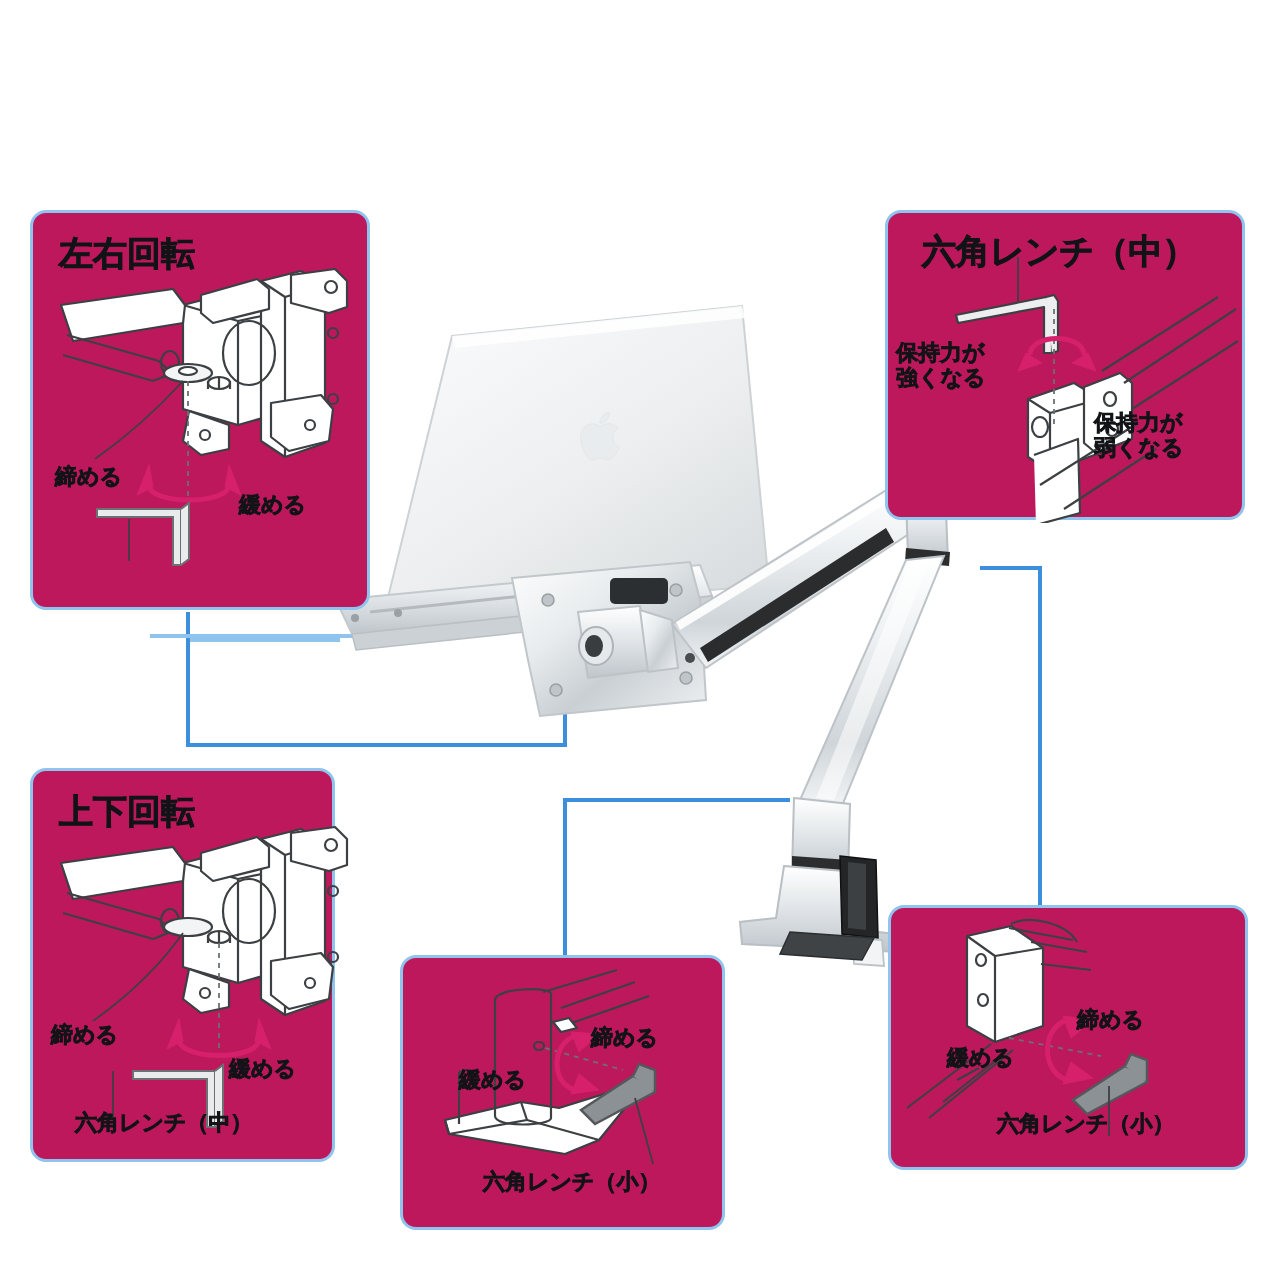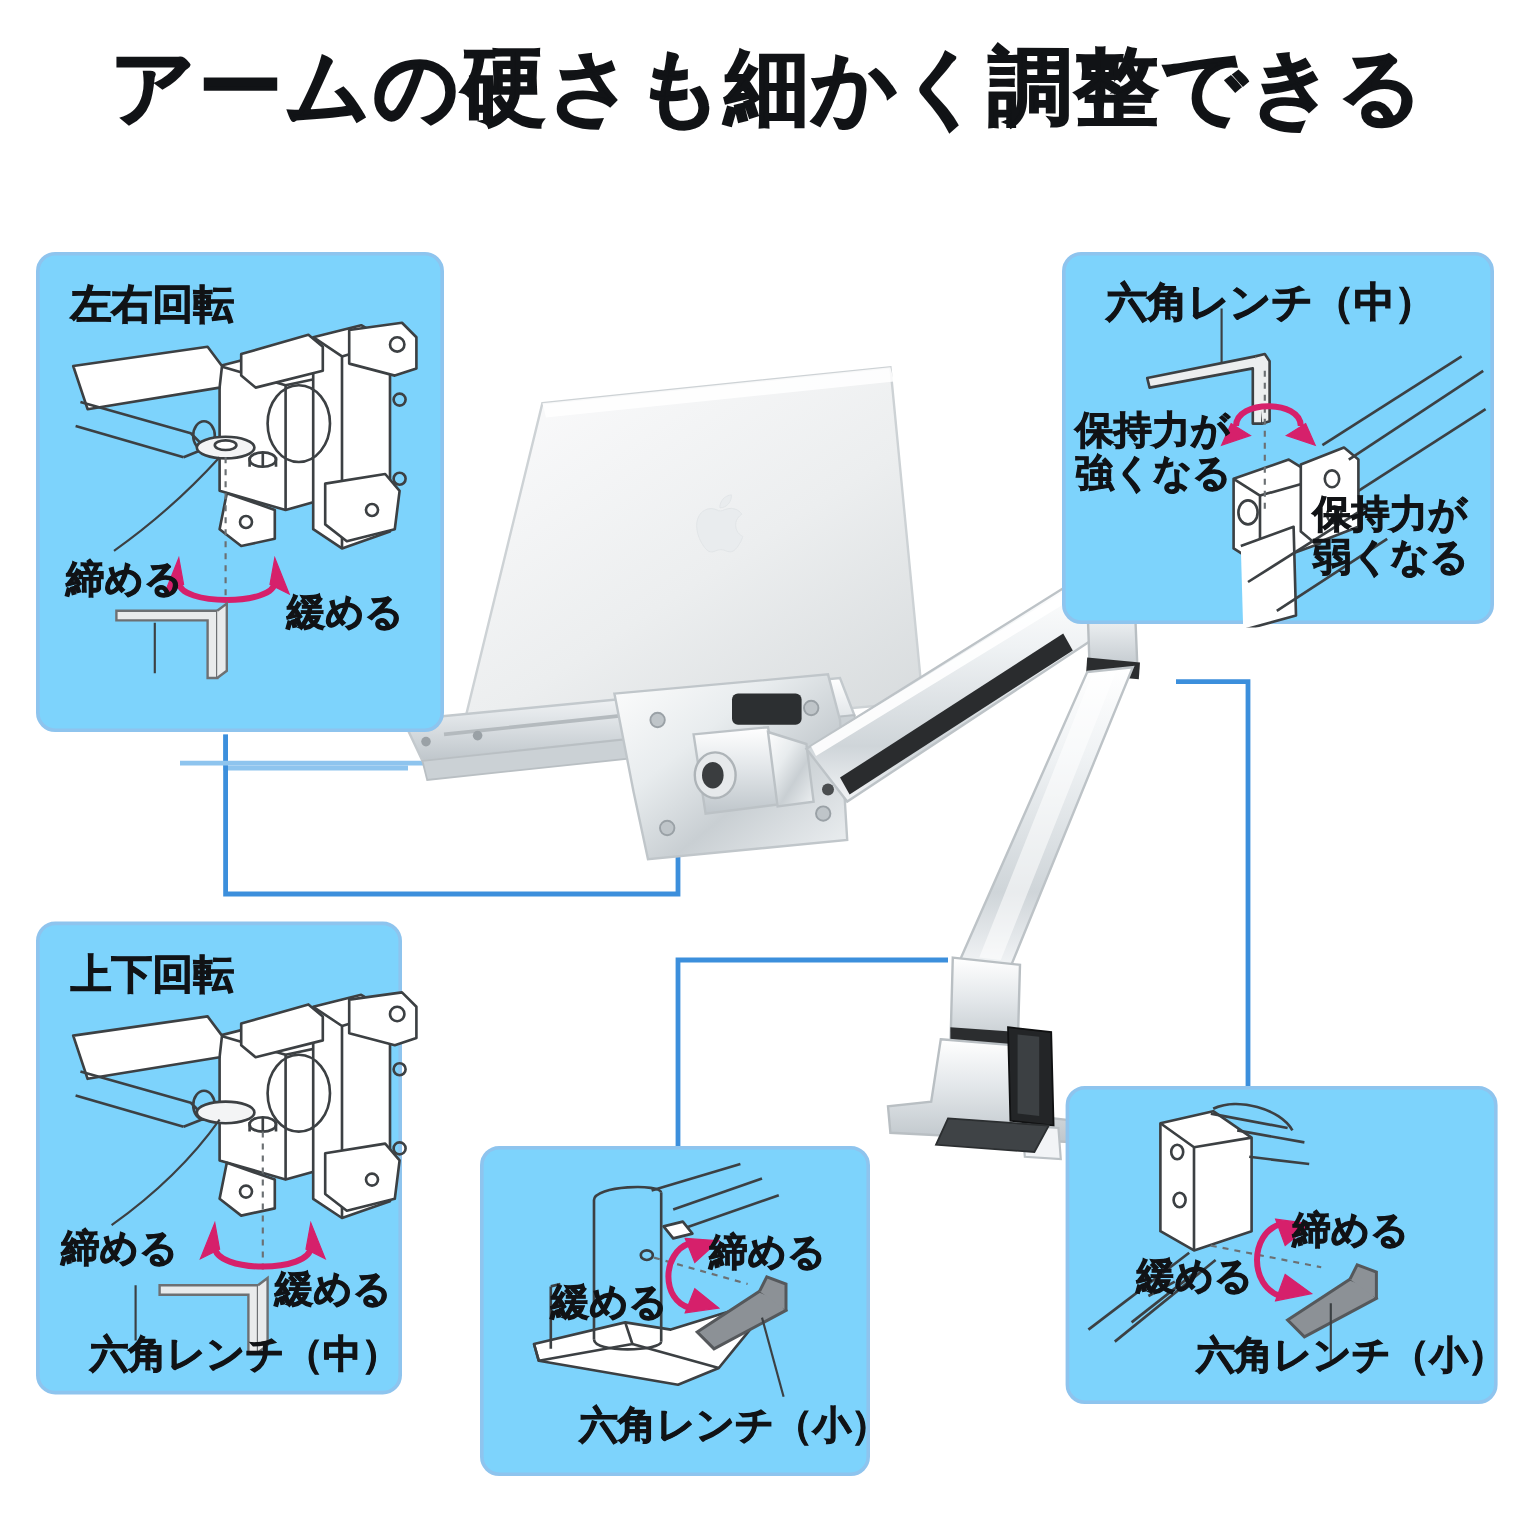--- a/index.html
+++ b/index.html
@@ -82,7 +82,6 @@
 
 <div id="stage">
 
-  <div id="page-title">アームの硬さも細かく調整できる</div>
 
   <svg id="connectors" viewBox="0 0 1280 1280" width="1280" height="1280">
     <g fill="none" stroke="#3c8fdc" stroke-width="4">

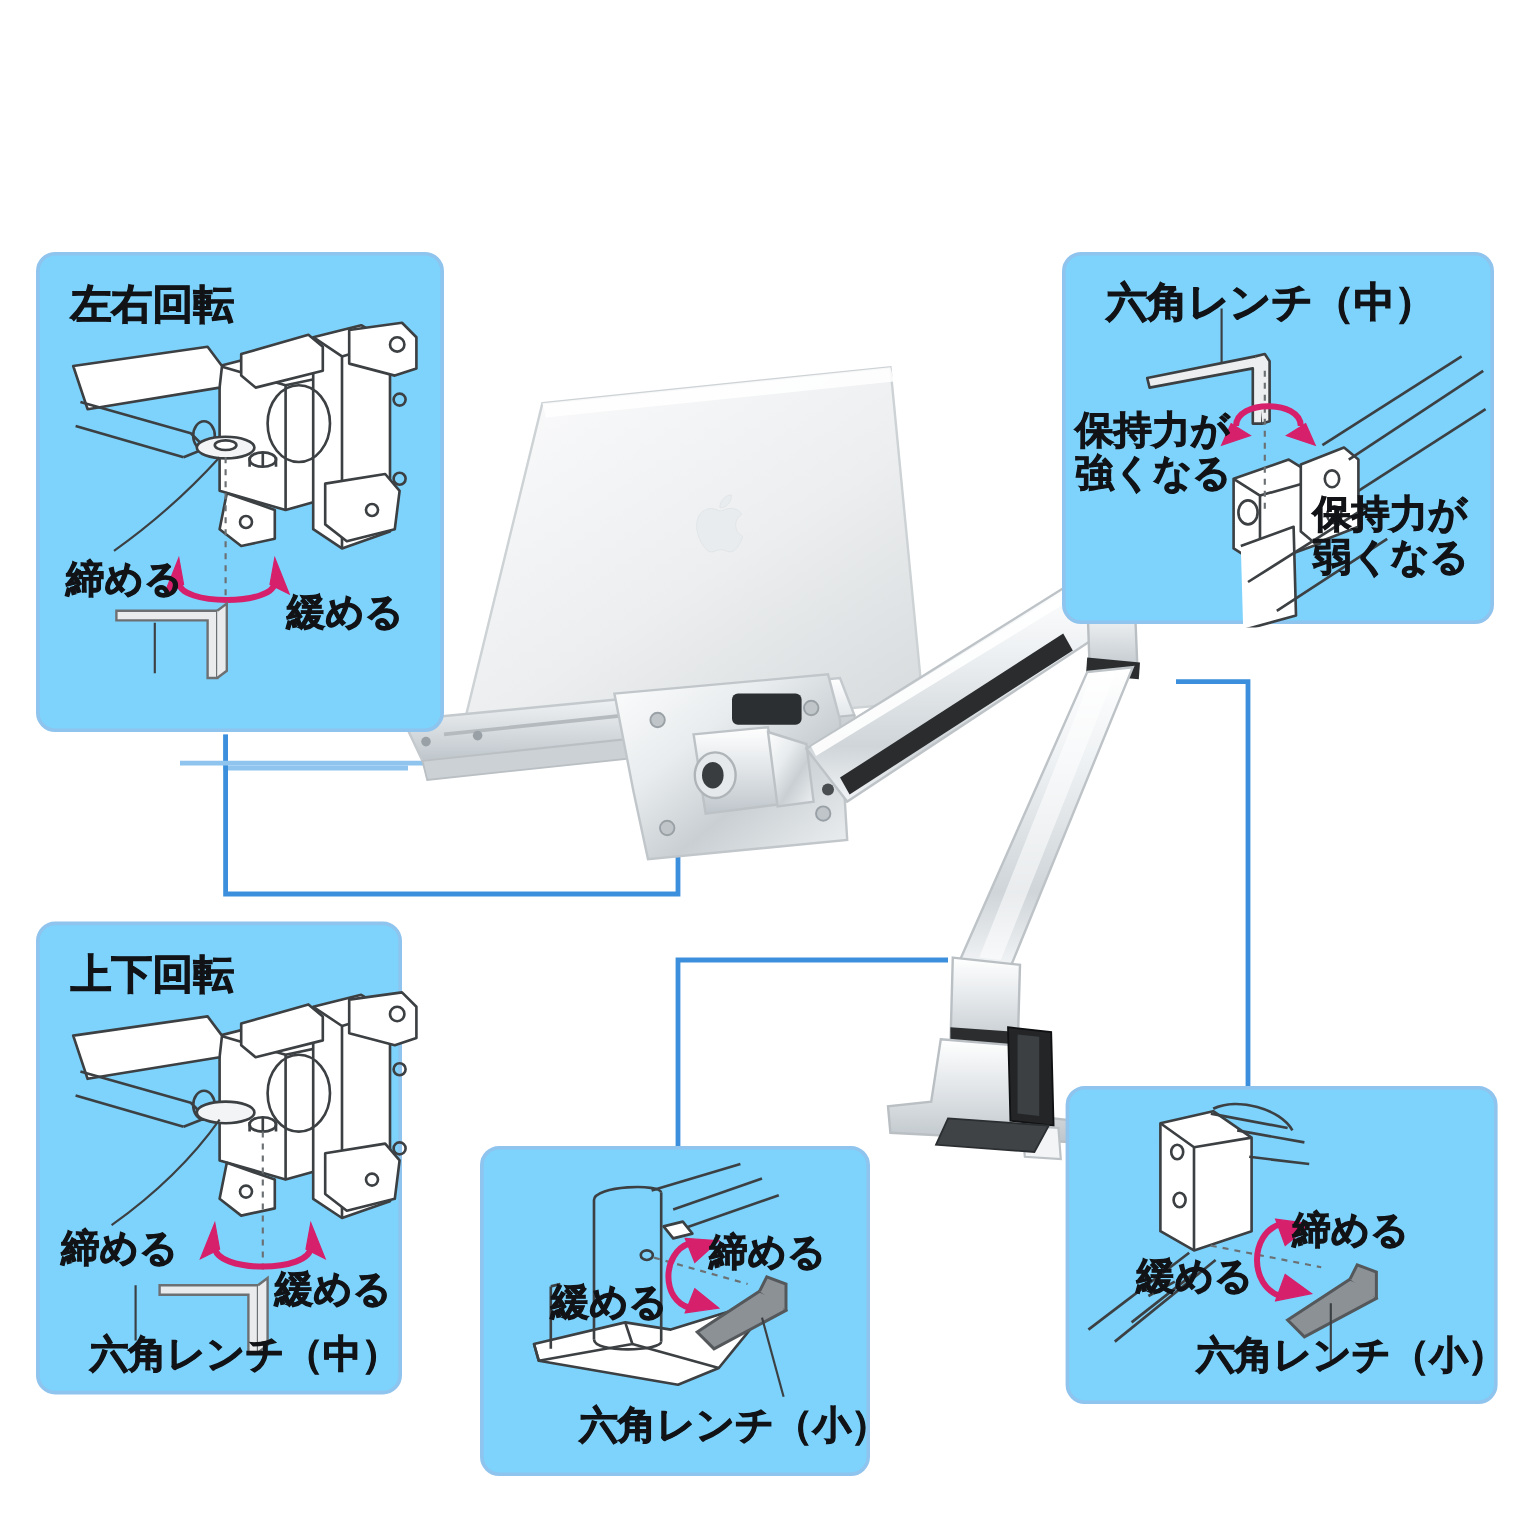--- a/index.html
+++ b/index.html
@@ -46,7 +46,7 @@
   
   .panel {
     position: absolute;
-    background: #7dd3fc;
+    background: #be185d;
     border: 3px solid #8ec4ee;
     border-radius: 16px;
   }

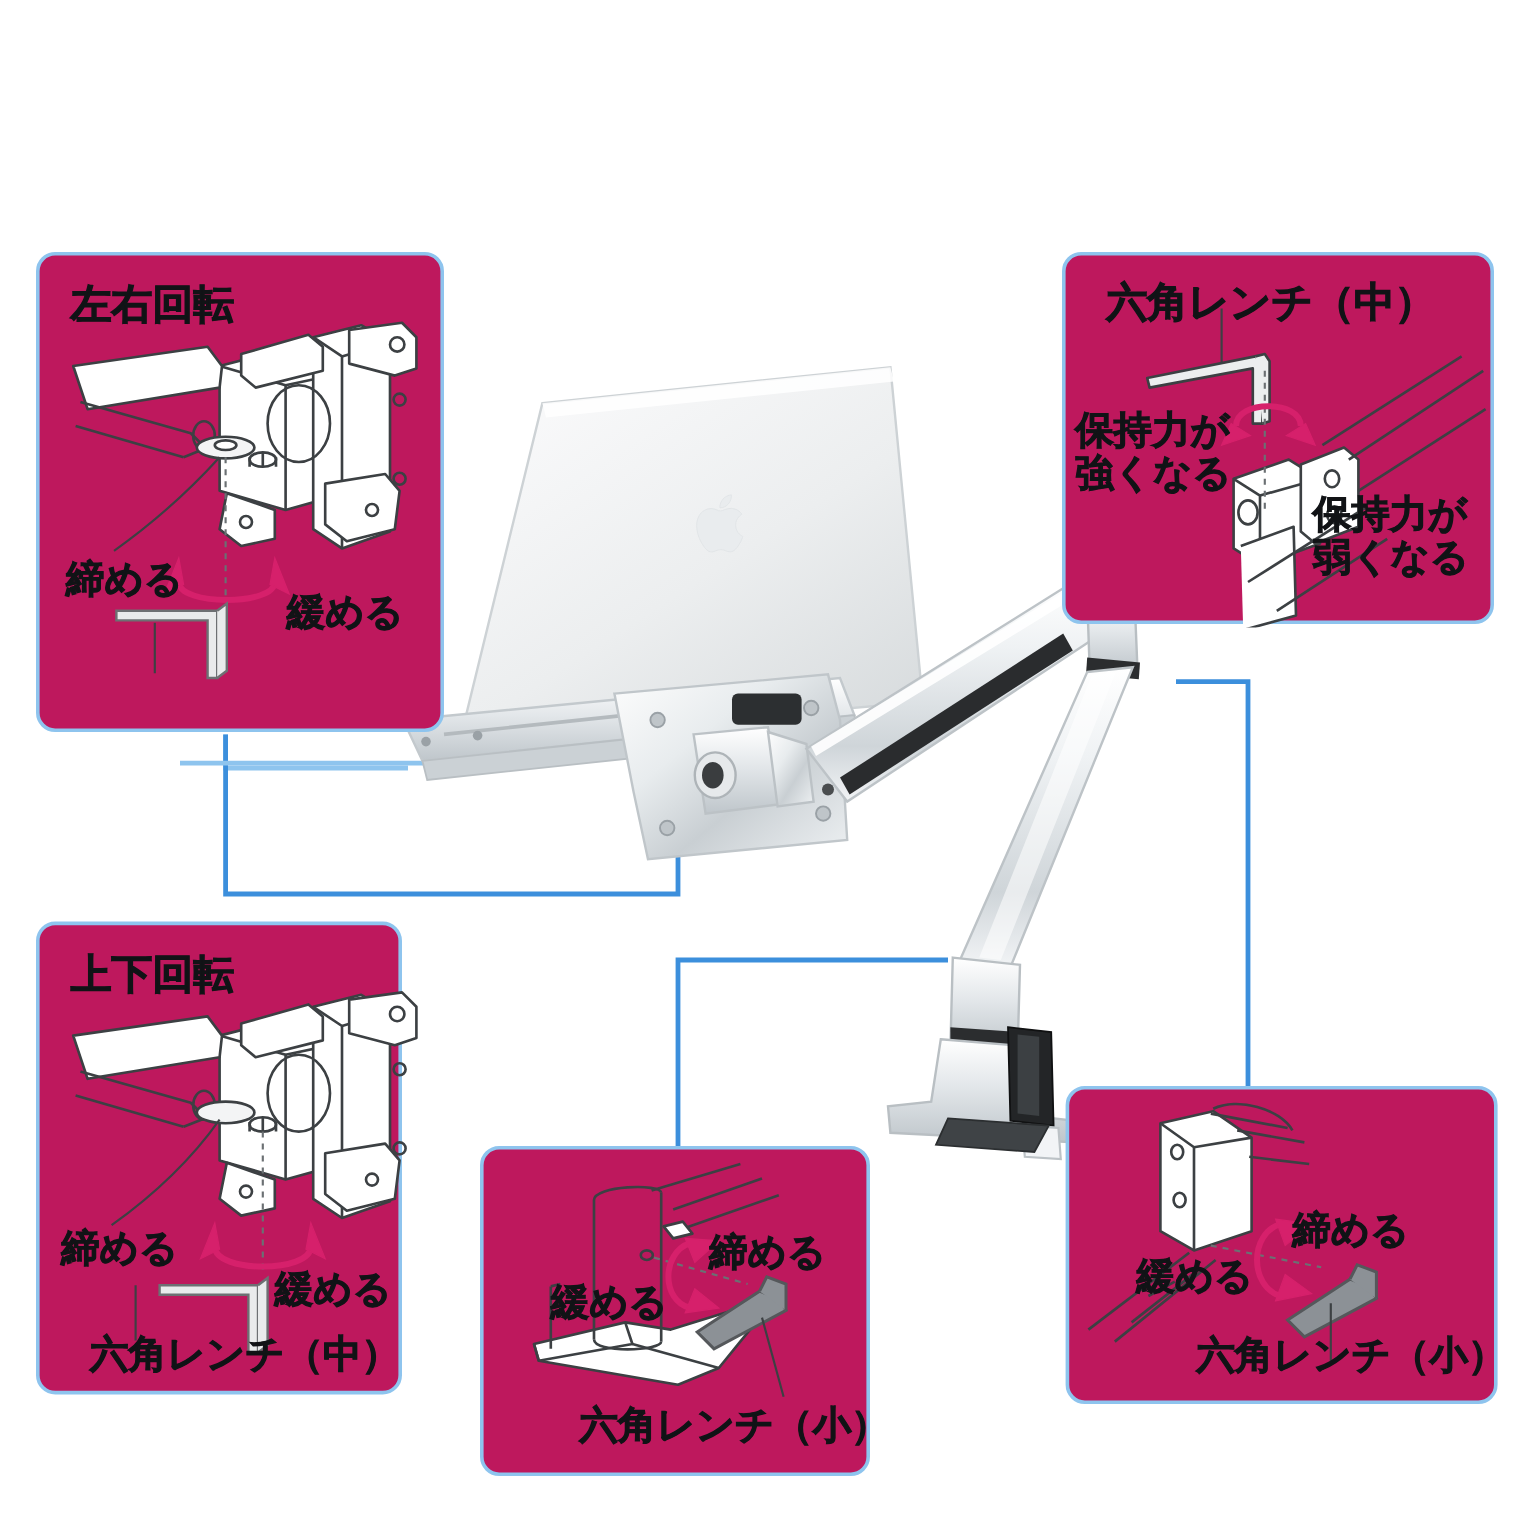--- a/index.html
+++ b/index.html
@@ -61,7 +61,7 @@
   .panel-art { position: absolute; left: 0; top: 0; }
   .lbl {
     position: absolute;
-    font-size: 32px;
+    font-size: 22px;
     font-weight: 900;
     color: #111316;
     -webkit-text-stroke: 0.8px #111316;

